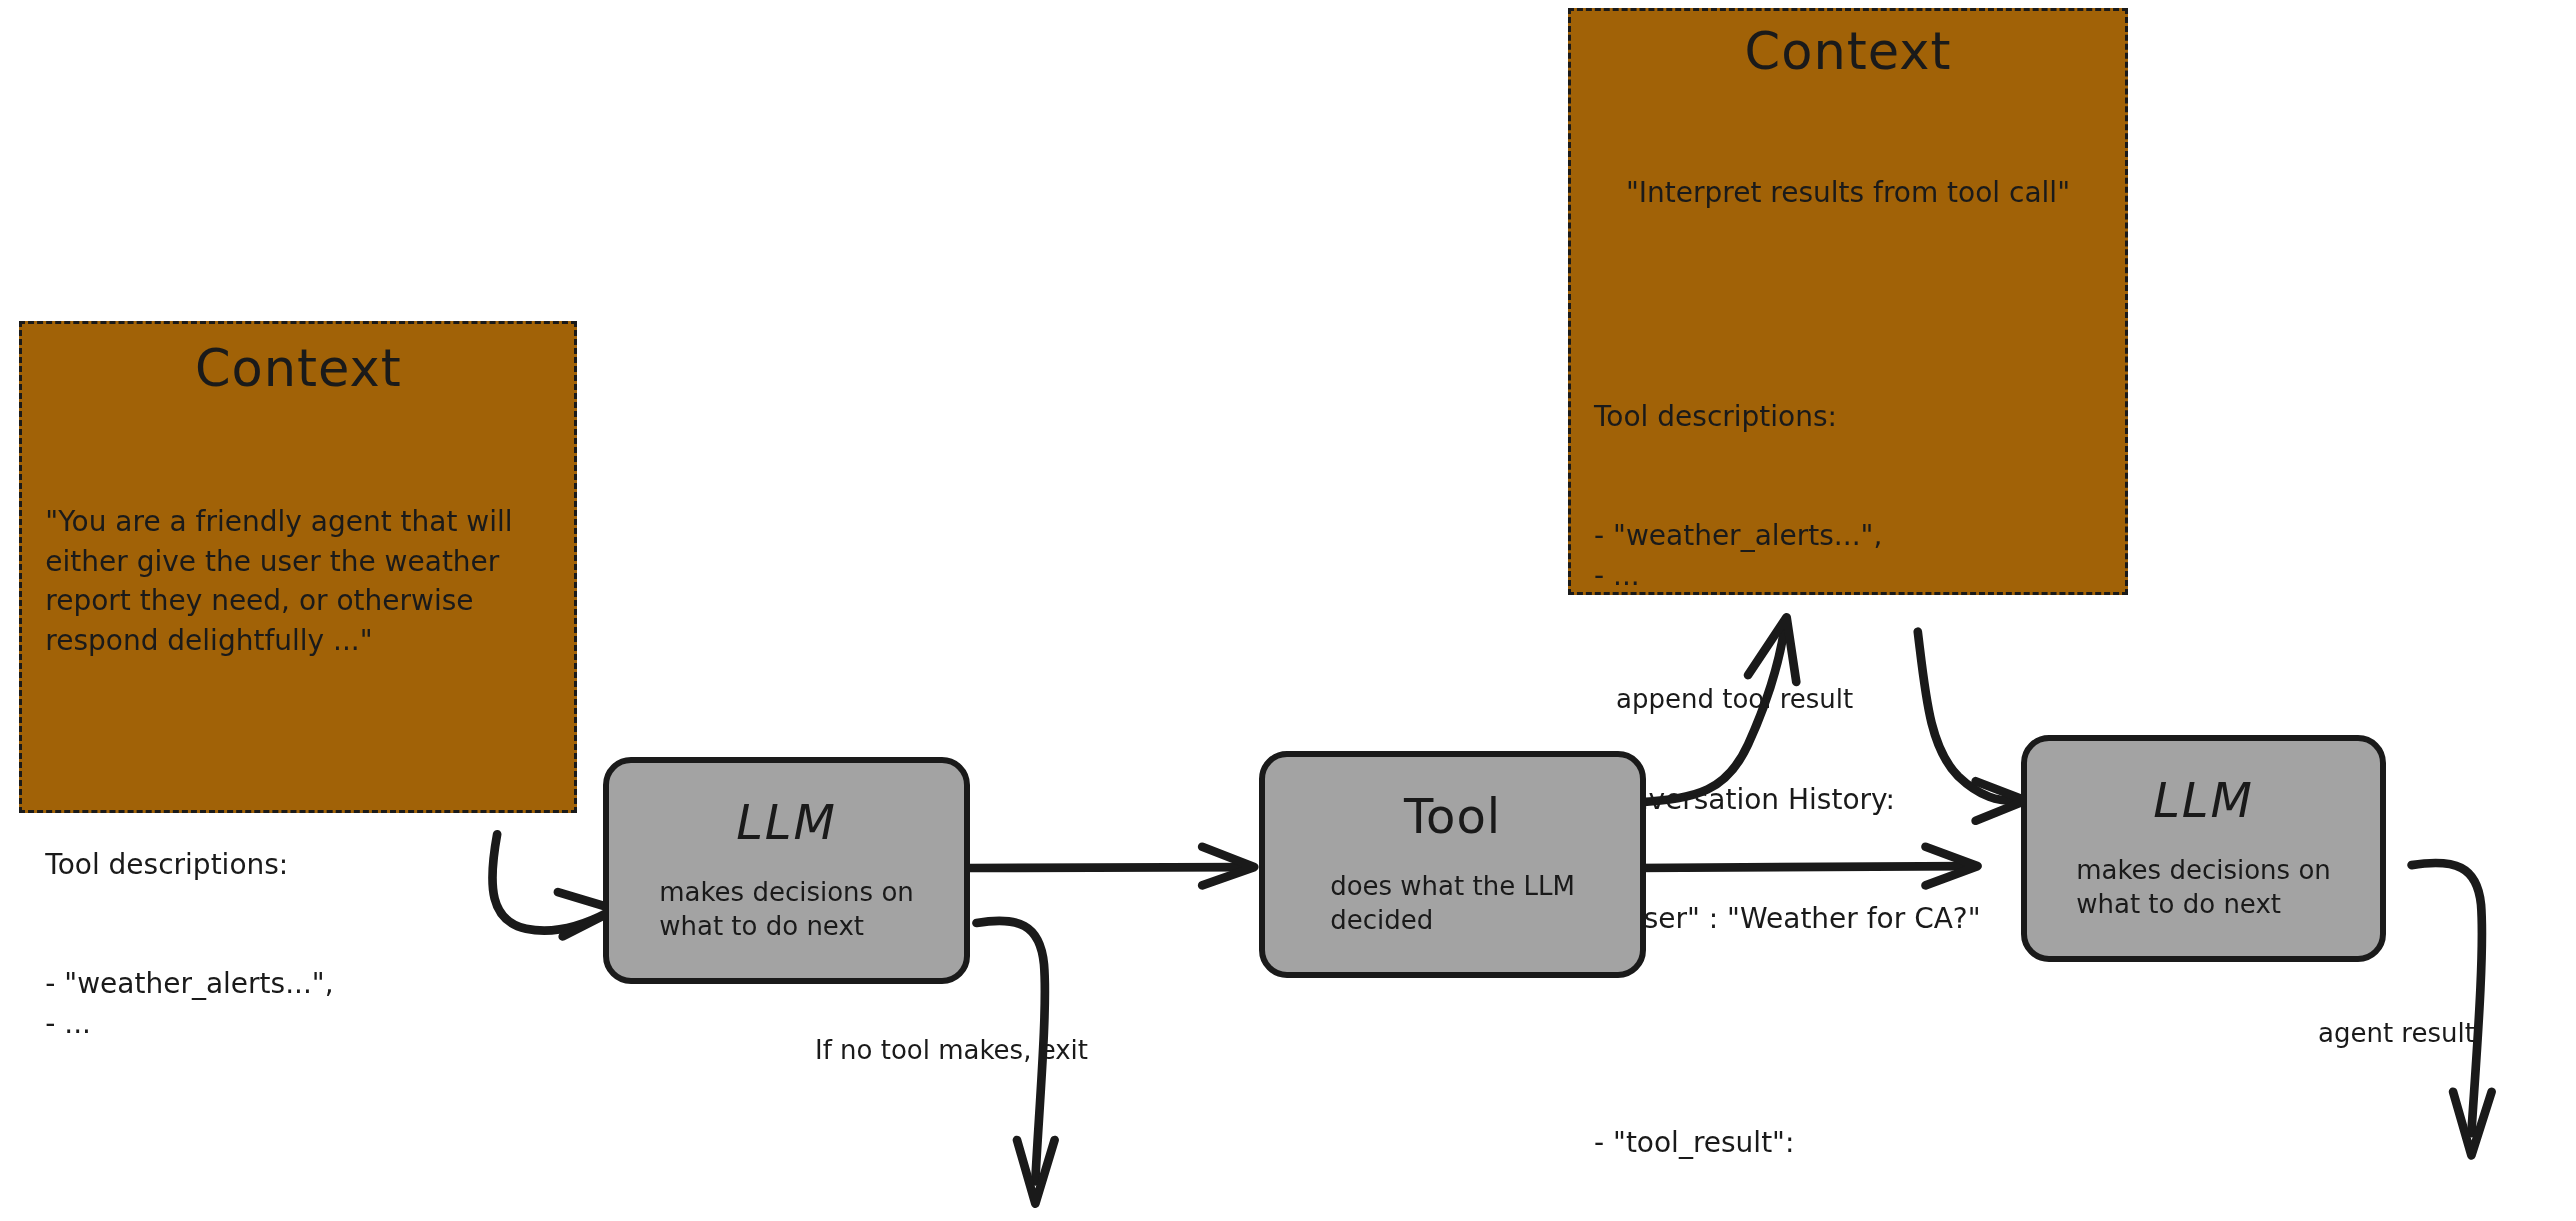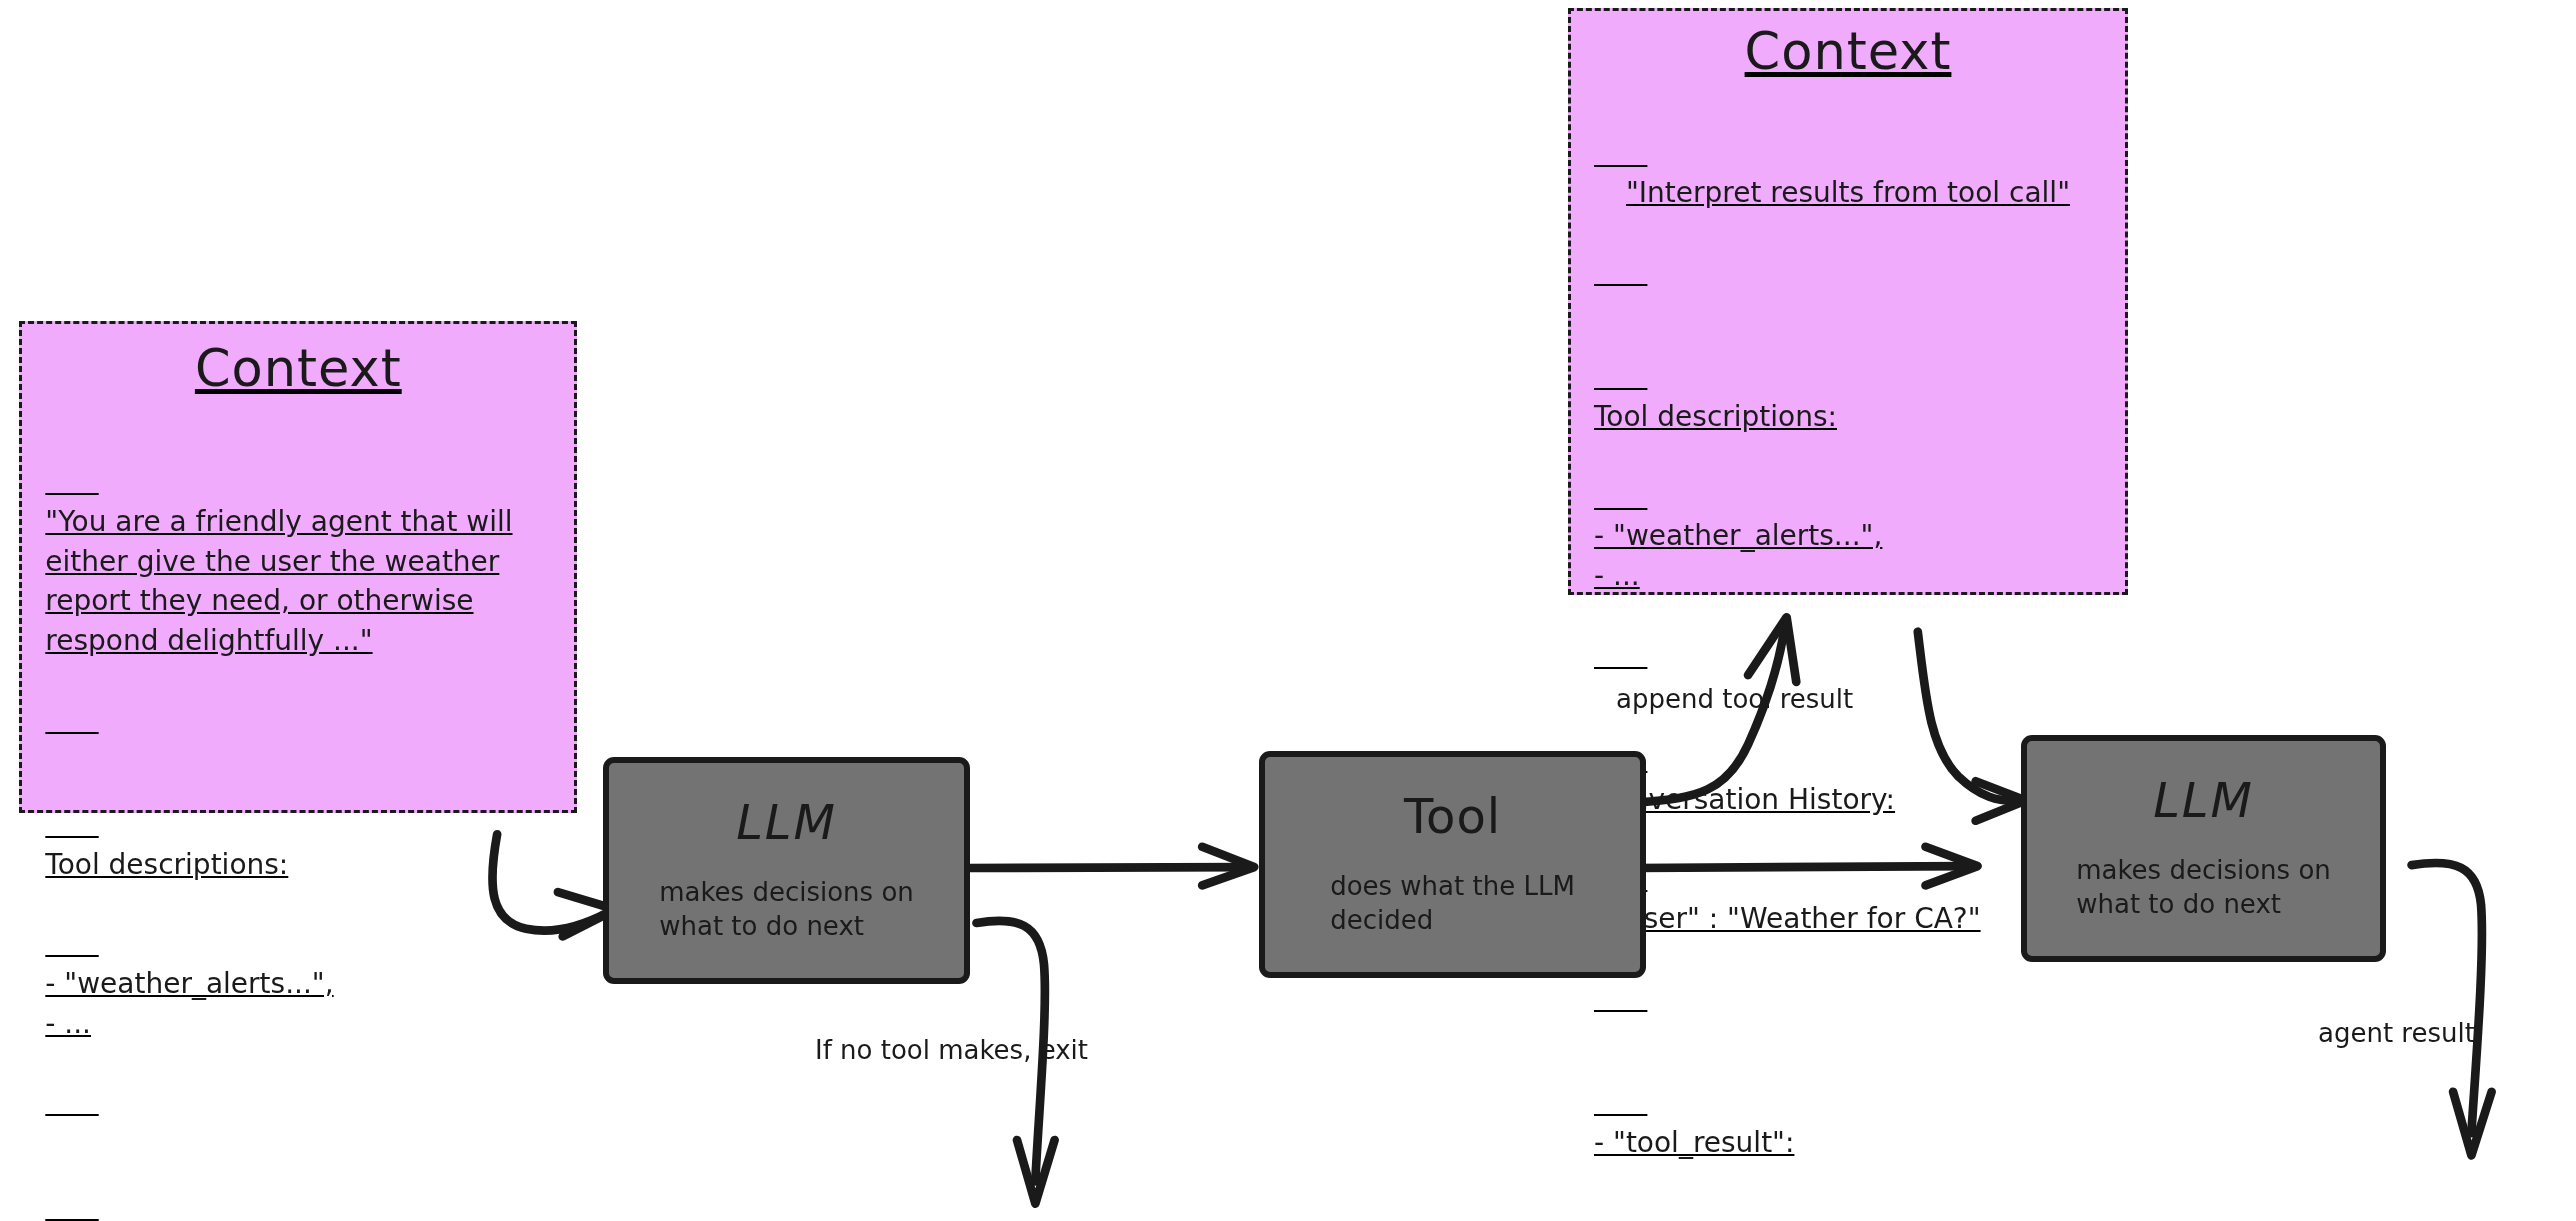--- a/index.html
+++ b/index.html
@@ -31,9 +31,8 @@
   .ctx-box {
     position: absolute;
     border: 3.9px dashed #1a1a1a;
-    background: #f0abfc;
+    background: #a16207;
     box-sizing: border-box;
-    text-decoration: underline;
   }
   .ctx-title {
     text-align: center;

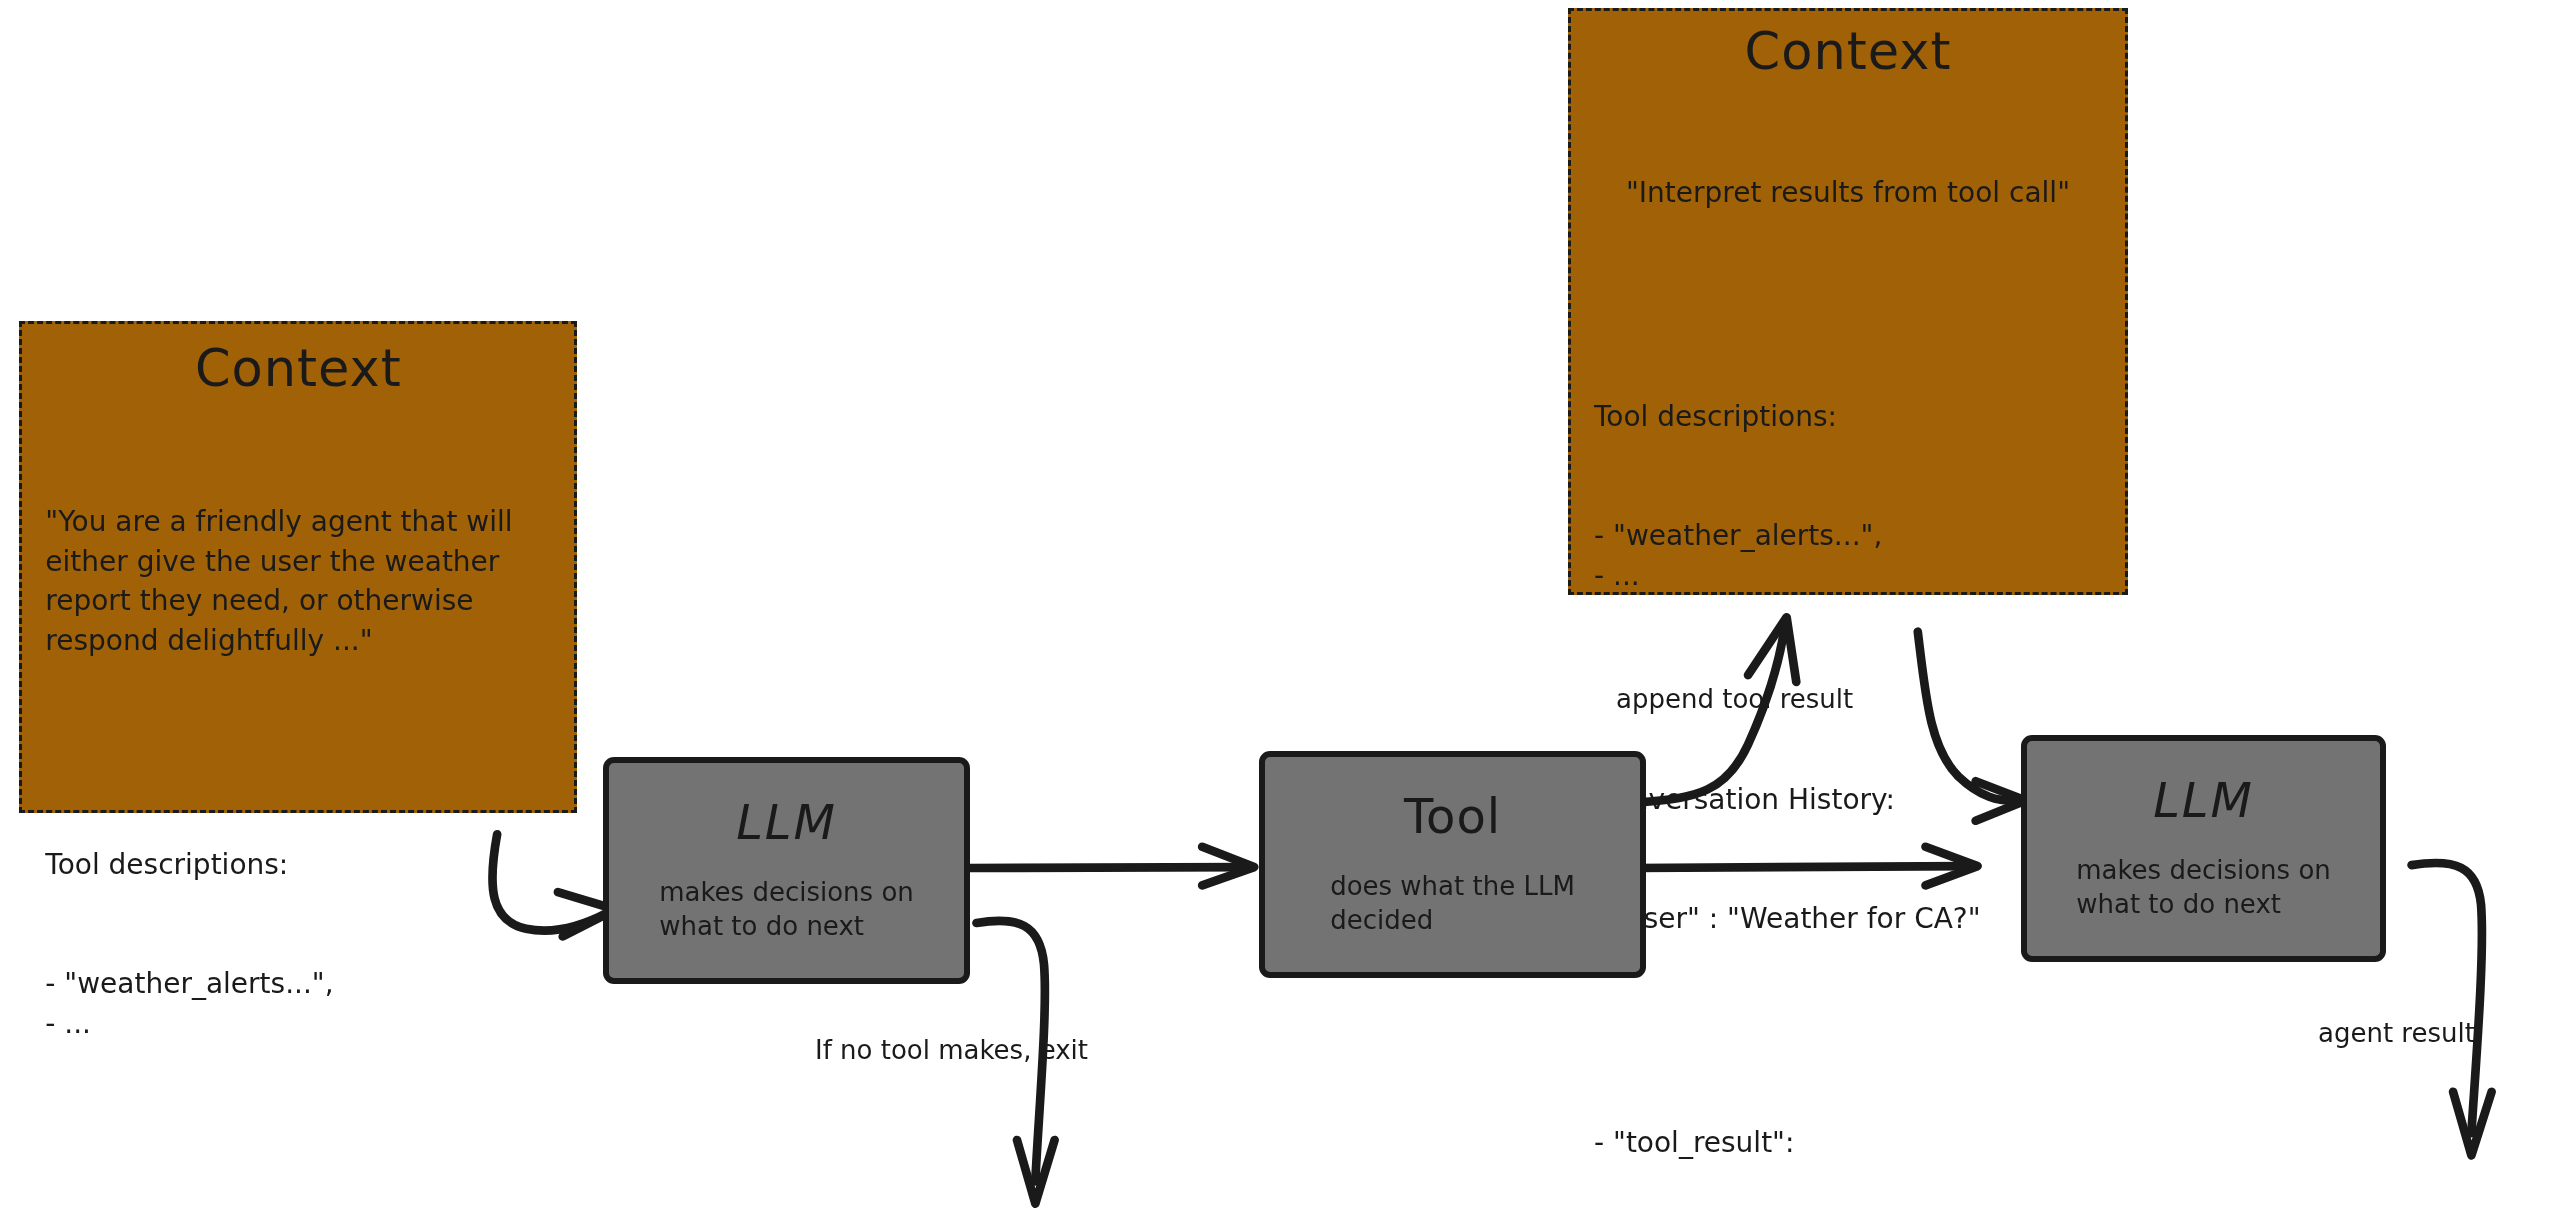--- a/index.html
+++ b/index.html
@@ -57,8 +57,8 @@
   .node-box {
     position: absolute;
     border: 6.8px solid #1a1a1a;
-    border-radius: 11px;
-    background: #737373;
+    border-radius: 28px;
+    background: #a3a3a3;
     box-sizing: border-box;
     display: flex;
     flex-direction: column;

